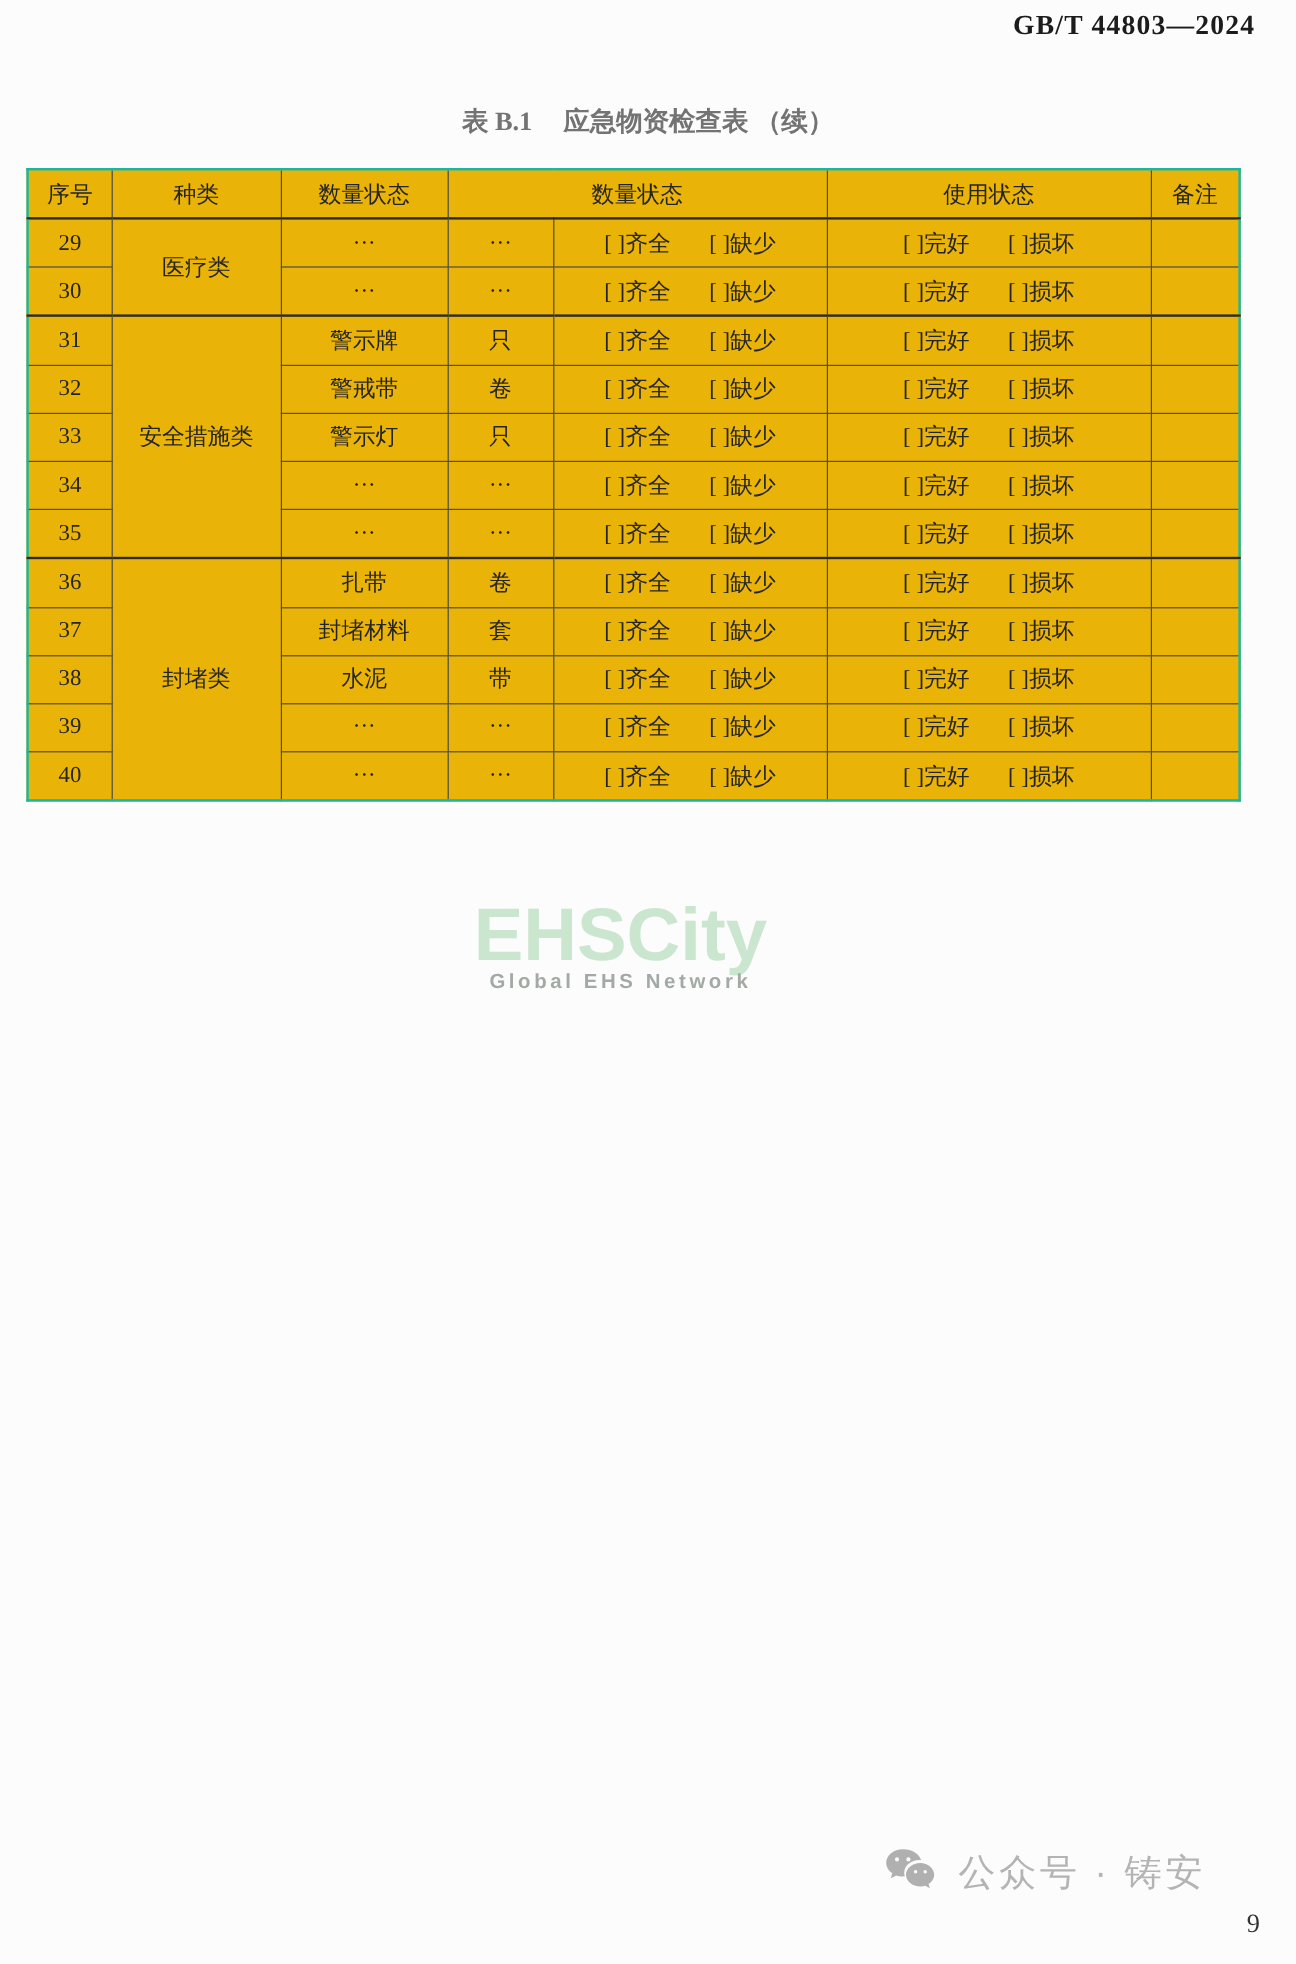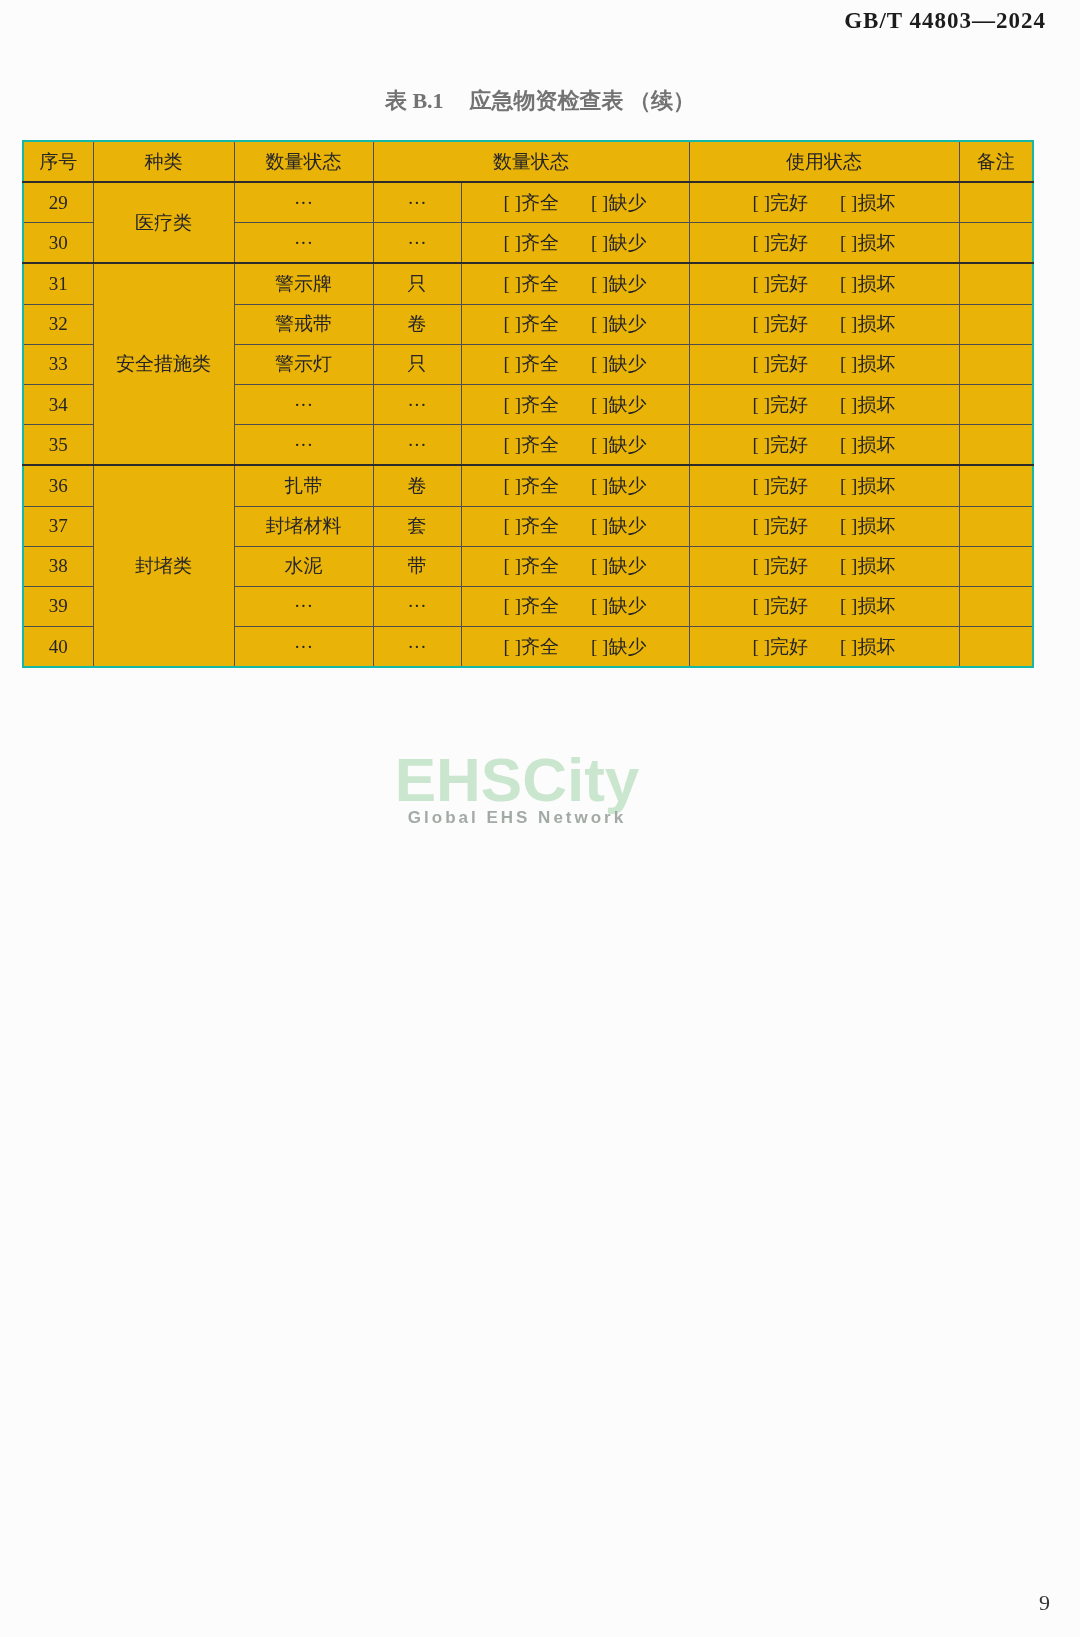--- a/index.html
+++ b/index.html
@@ -327,6 +327,23 @@
     <div class="wm-sub" style="color: rgb(163, 170, 165);">Global EHS Network</div>
   </div>
 
+  <div class="footer">
+    <span>
+      <svg width="46" height="40" viewBox="0 0 46 40">
+        <g fill="#b0b0b0">
+          <path d="M16.5 3 C8.6 3 2.5 8 2.5 14.3 c0 3.6 2 6.7 5.1 8.8 l-1.3 4.2 4.6-2.4 c1.6.5 3.4.8 5.6.8.5 0 1 0 1.5-.1 -.3-.9-.5-1.9-.5-2.9 0-5.9 5.7-10.6 12.7-10.6.5 0 .9 0 1.4.1 C30.3 7 24.1 3 16.5 3 Z"></path>
+          <path d="M31 14.5 c-6.6 0-12 4.4-12 9.8 0 5.4 5.4 9.8 12 9.8 1.4 0 2.8-.2 4-.6 l3.9 2 -1.1-3.5 c2.8-1.8 4.7-4.6 4.7-7.7 0-5.4-5.4-9.8-11.5-9.8 Z"></path>
+        </g>
+        <g fill="#fcfcfc">
+          <circle cx="11.5" cy="11.5" r="1.7"></circle>
+          <circle cx="21" cy="11.5" r="1.7"></circle>
+          <circle cx="27" cy="21.8" r="1.4"></circle>
+          <circle cx="35" cy="21.8" r="1.4"></circle>
+        </g>
+      </svg>
+    </span>
+    <span class="footer-label">公众号 · 铸安</span>
+  </div>
 
   <div class="page-number">9</div>
 

